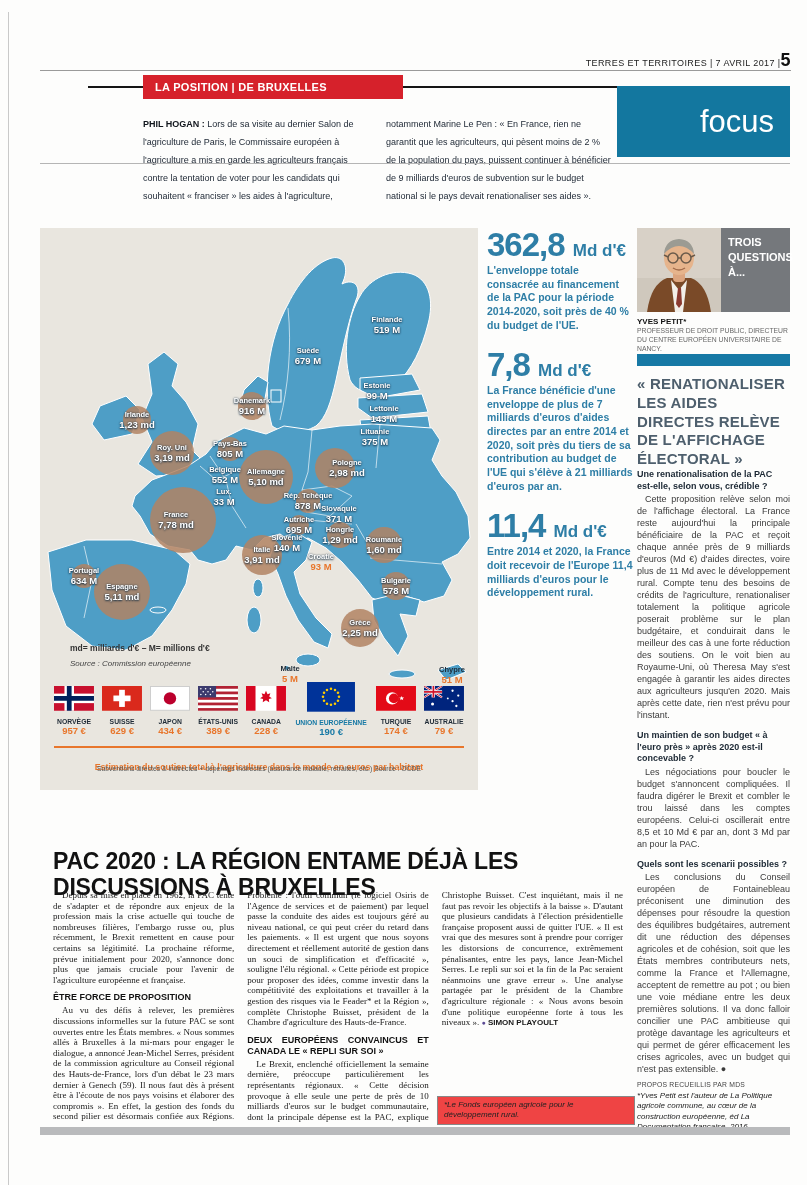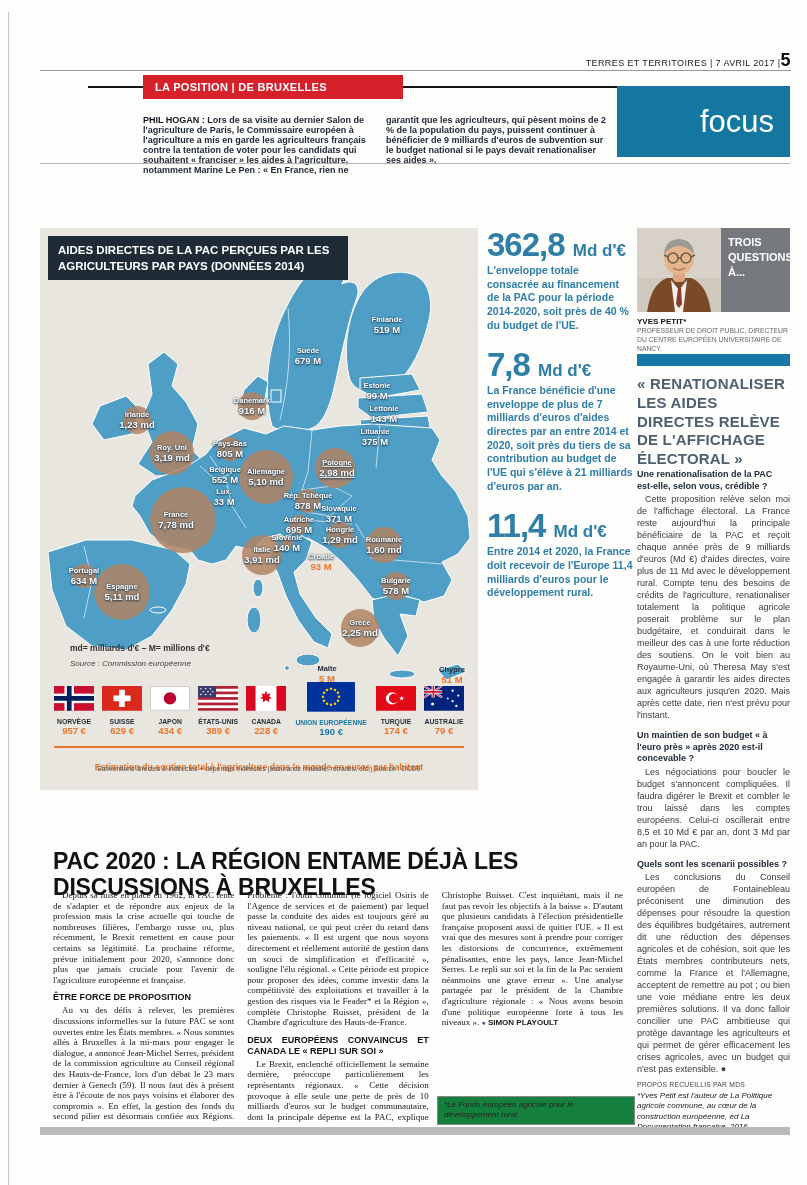--- a/index.html
+++ b/index.html
@@ -16,8 +16,8 @@
 
   .position-kicker{position:absolute;left:143px;top:75px;width:248px;height:24px;background:#d6212b;
       color:#fff;font-weight:bold;font-size:11px;line-height:24px;padding-left:12px;letter-spacing:.3px;}
-  .intro{position:absolute;left:143px;top:106px;width:468px;font-size:9px;line-height:10px;
-      color:#1c2633;column-count:2;column-gap:18px;font-weight:bold;}
+  .intro{position:absolute;left:143px;top:106px;width:468px;font-size:9px;line-height:18px;
+      color:#1c2633;column-count:2;column-gap:18px;}
   .intro b{color:#10151c;}
   .focus-box{position:absolute;left:617px;top:86px;width:173px;height:71px;background:#13779f;
       color:#fff;font-size:31px;display:flex;align-items:center;justify-content:flex-end;padding-right:16px;box-sizing:border-box;}

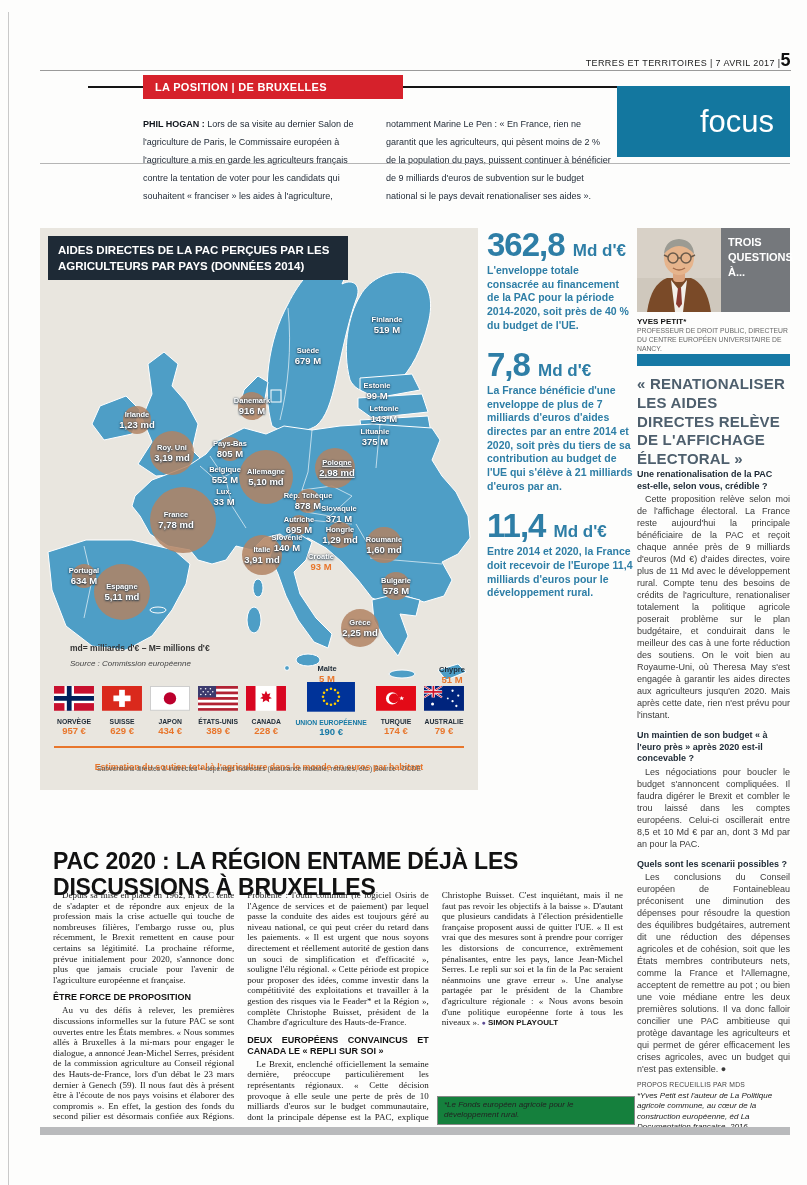--- a/index.html
+++ b/index.html
@@ -193,7 +193,6 @@
         <div class="clabel sea dark" style="left: 250px; top: 446px; margin-left: 37px;"><span class="cname">Malte</span><span class="val">5 M</span></div>
         <div class="clabel sea dark" style="left: 412px; top: 447px;"><span class="cname">Chypre</span><span class="val">51 M</span></div>
       </div>
-    <div class="map-title">AIDES DIRECTES DE LA PAC PERÇUES PAR LES AGRICULTEURS PAR PAYS (DONNÉES 2014)</div>
     <div class="map-legend">md= milliards d'€ – M= millions d'€</div>
     <div class="map-source">Source : Commission européenne</div>
     <div class="flags-row" id="flags-row">

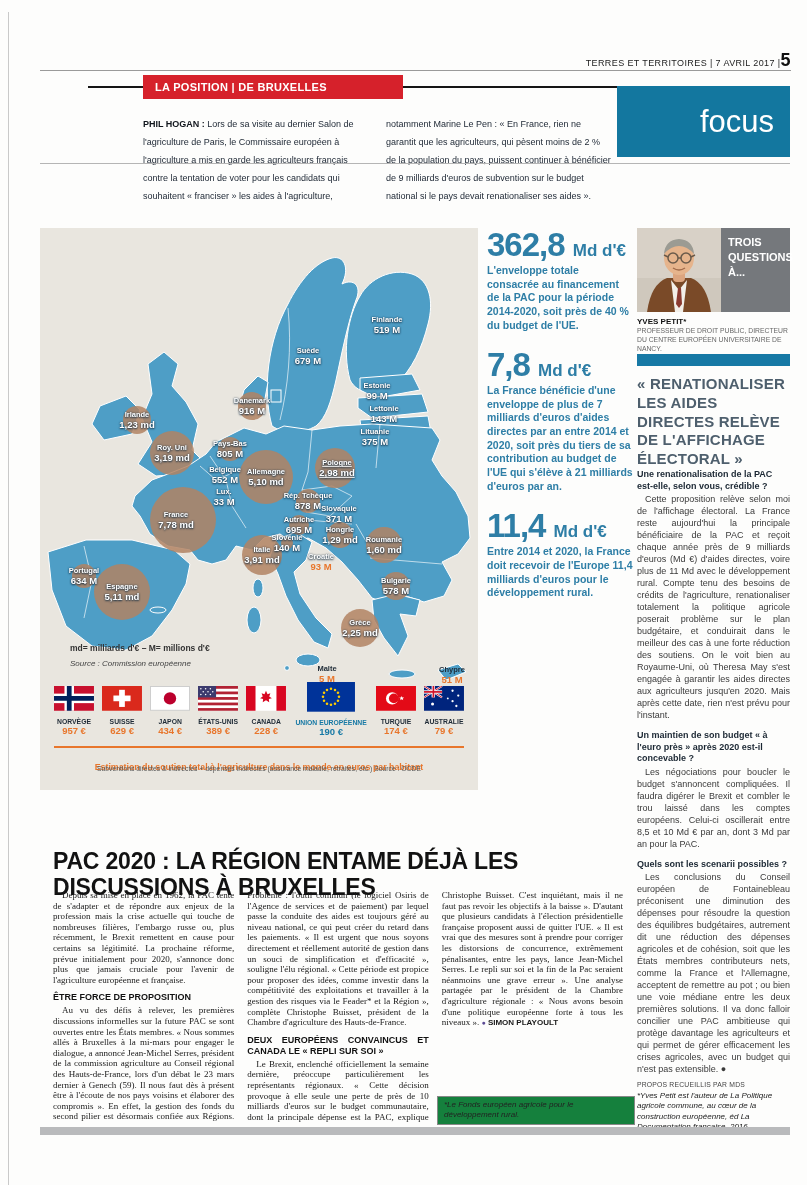--- a/index.html
+++ b/index.html
@@ -175,7 +175,7 @@
         <div class="clabel" style="left: 190px; top: 221px;"><span class="cname">Pays-Bas</span><span class="val">805 M</span></div>
         <div class="clabel" style="left: 185px; top: 247px;"><span class="cname">Belgique</span><span class="val">552 M</span></div>
         <div class="clabel" style="left: 226px; top: 249px;"><span class="cname">Allemagne</span><span class="val">5,10 md</span></div>
-        <div class="clabel" style="left: 297px; top: 240px; text-decoration: underline;"><span class="cname">Pologne</span><span class="val">2,98 md</span></div>
+        <div class="clabel" style="left: 307px; top: 240px;"><span class="cname">Pologne</span><span class="val">2,98 md</span></div>
         <div class="clabel" style="left: 184px; top: 269px;"><span class="cname">Lux.</span><span class="val">33 M</span></div>
         <div class="clabel" style="left: 268px; top: 273px;"><span class="cname">Rép. Tchèque</span><span class="val">878 M</span></div>
         <div class="clabel" style="left: 299px; top: 286px;"><span class="cname">Slovaquie</span><span class="val">371 M</span></div>

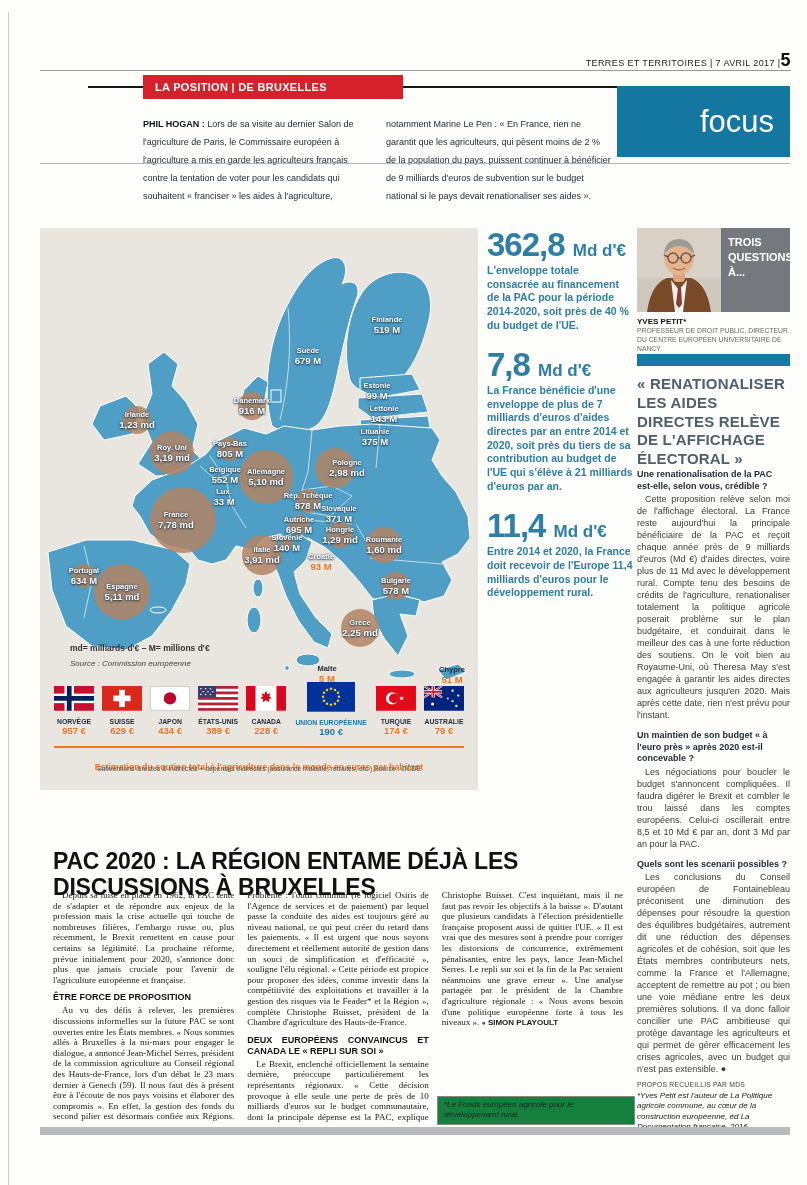--- a/index.html
+++ b/index.html
@@ -190,7 +190,7 @@
         <div class="clabel" style="left: 44px; top: 348px;"><span class="cname">Portugal</span><span class="val">634 M</span></div>
         <div class="clabel" style="left: 82px; top: 364px;"><span class="cname">Espagne</span><span class="val">5,11 md</span></div>
         <div class="clabel" style="left: 320px; top: 400px;"><span class="cname">Grèce</span><span class="val">2,25 md</span></div>
-        <div class="clabel sea dark" style="left: 250px; top: 446px; margin-left: 37px;"><span class="cname">Malte</span><span class="val">5 M</span></div>
+        <div class="clabel sea dark" style="left: 250px; top: 446px;"><span class="cname">Malte</span><span class="val">5 M</span></div>
         <div class="clabel sea dark" style="left: 412px; top: 447px;"><span class="cname">Chypre</span><span class="val">51 M</span></div>
       </div>
     <div class="map-legend">md= milliards d'€ – M= millions d'€</div>

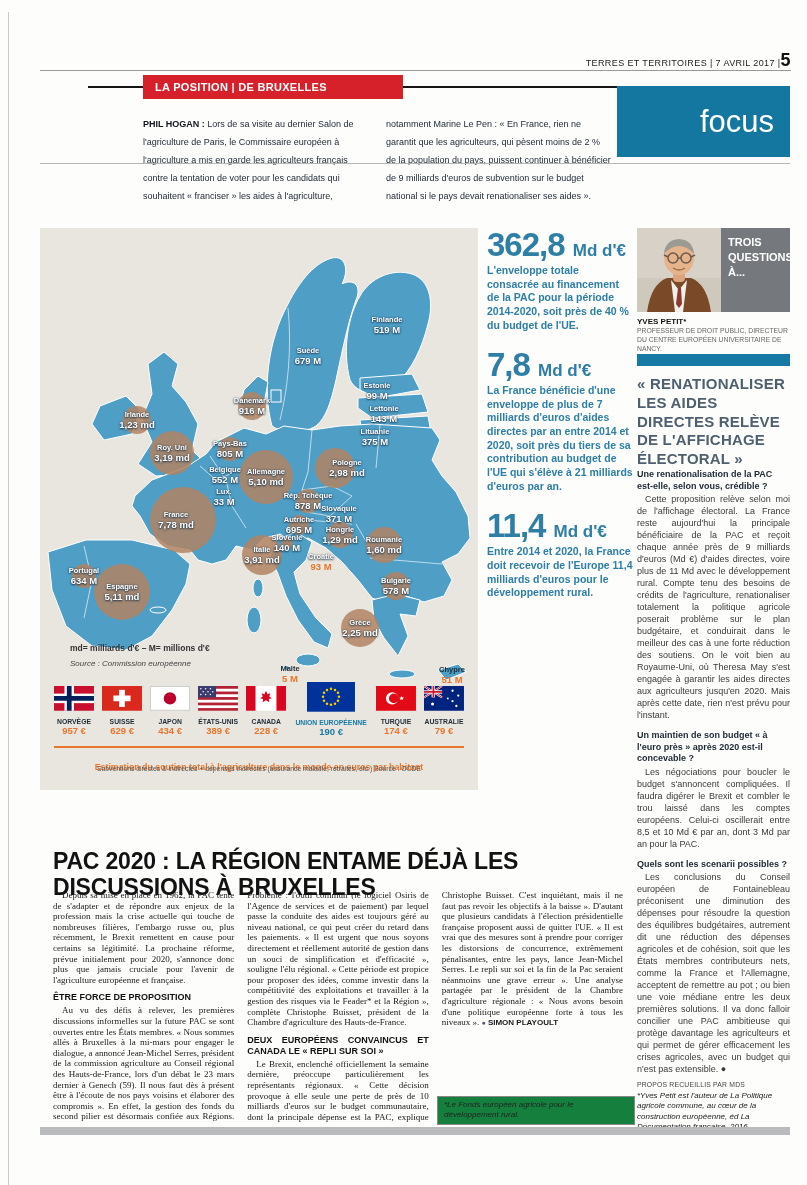--- a/index.html
+++ b/index.html
@@ -86,7 +86,7 @@
   .article-body .author{font-family:"Liberation Sans",sans-serif;font-size:8px;}
   .article-body .dot{color:#5b4a94;font-size:7px;}
   .art-footnote{position:absolute;left:437px;top:1096px;width:184px;border:1px solid #888;
-      padding:3px 6px;font-size:8px;font-style:italic;color:#222;line-height:1.3;background:#15803d;}
+      padding:3px 6px;font-size:8px;font-style:italic;color:#222;line-height:1.3;background:#ef4444;}
   .bottom-rule{position:absolute;left:40px;top:1127px;width:750px;height:8px;background:#b9babc;}
 </style>
 </head>

